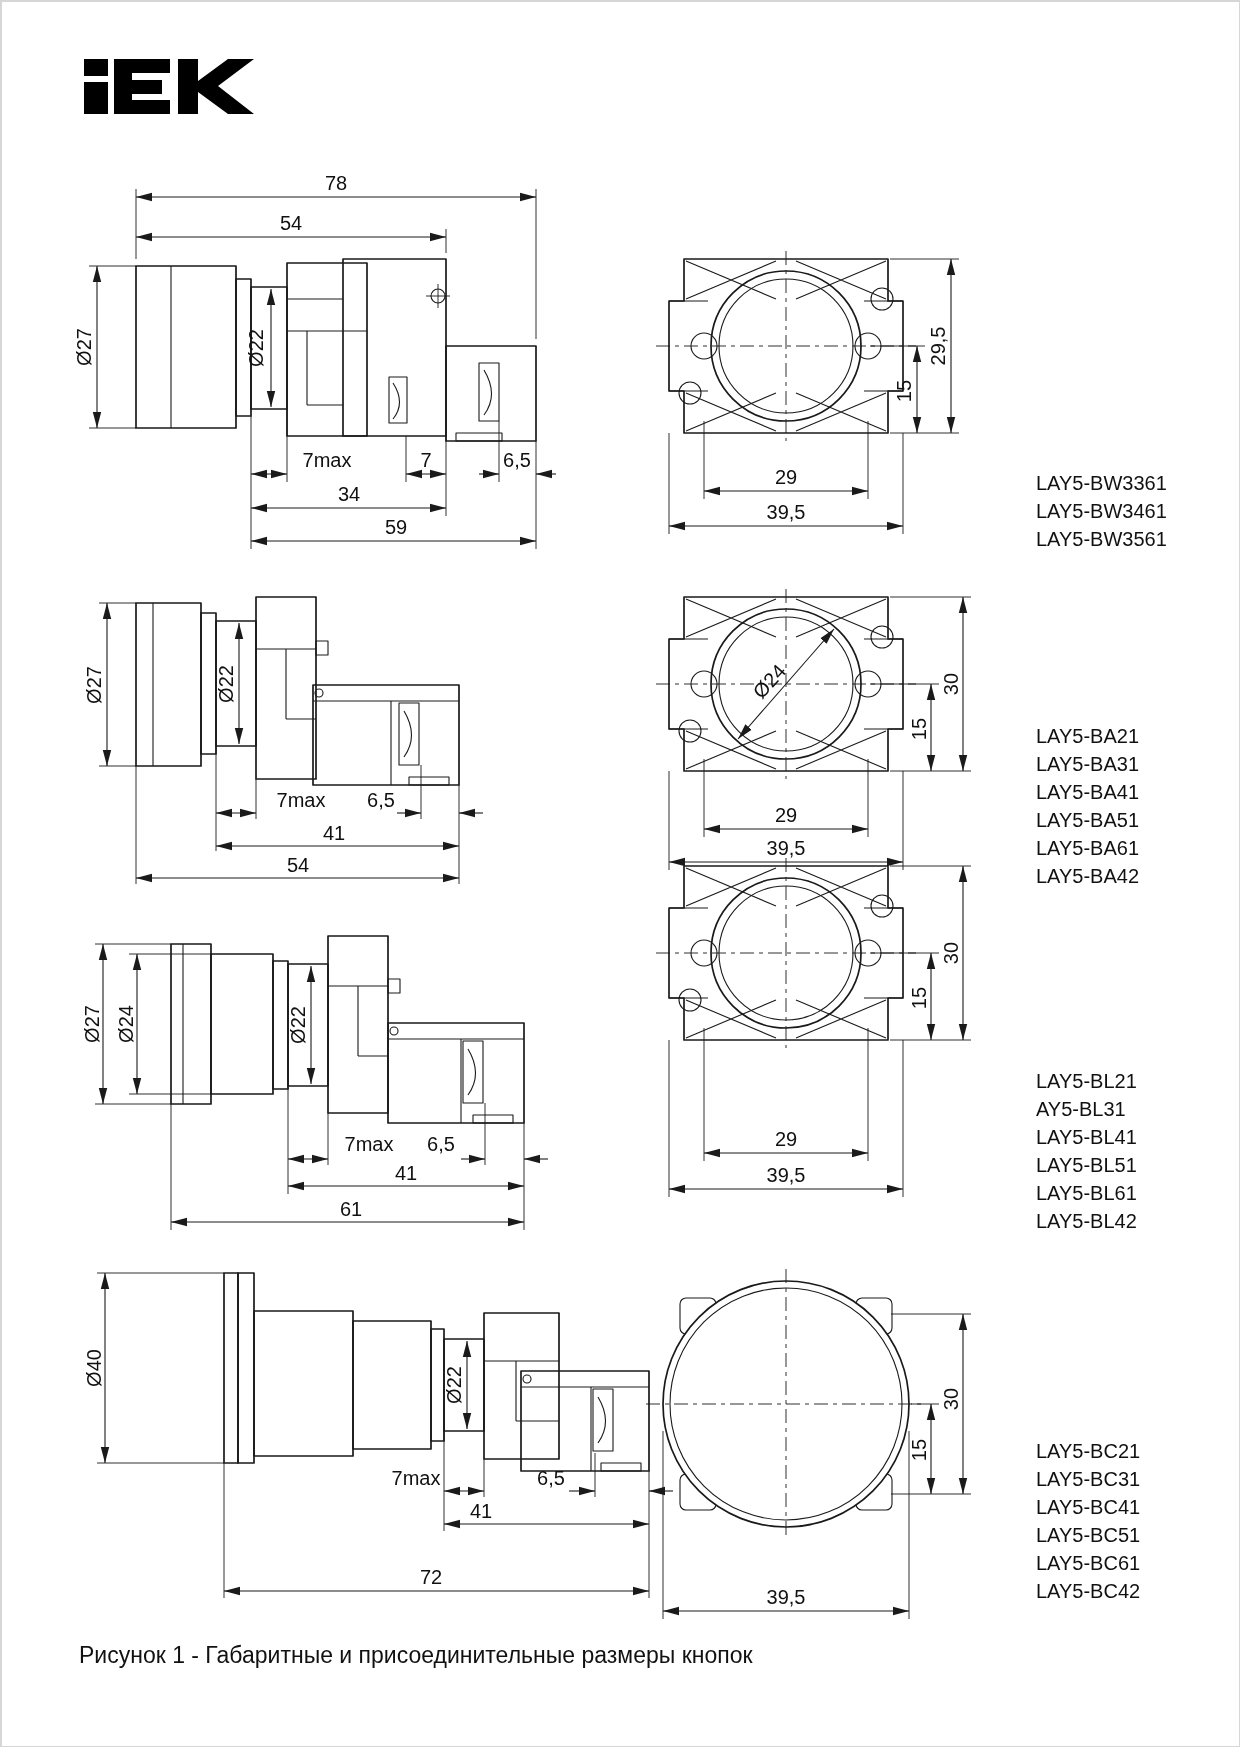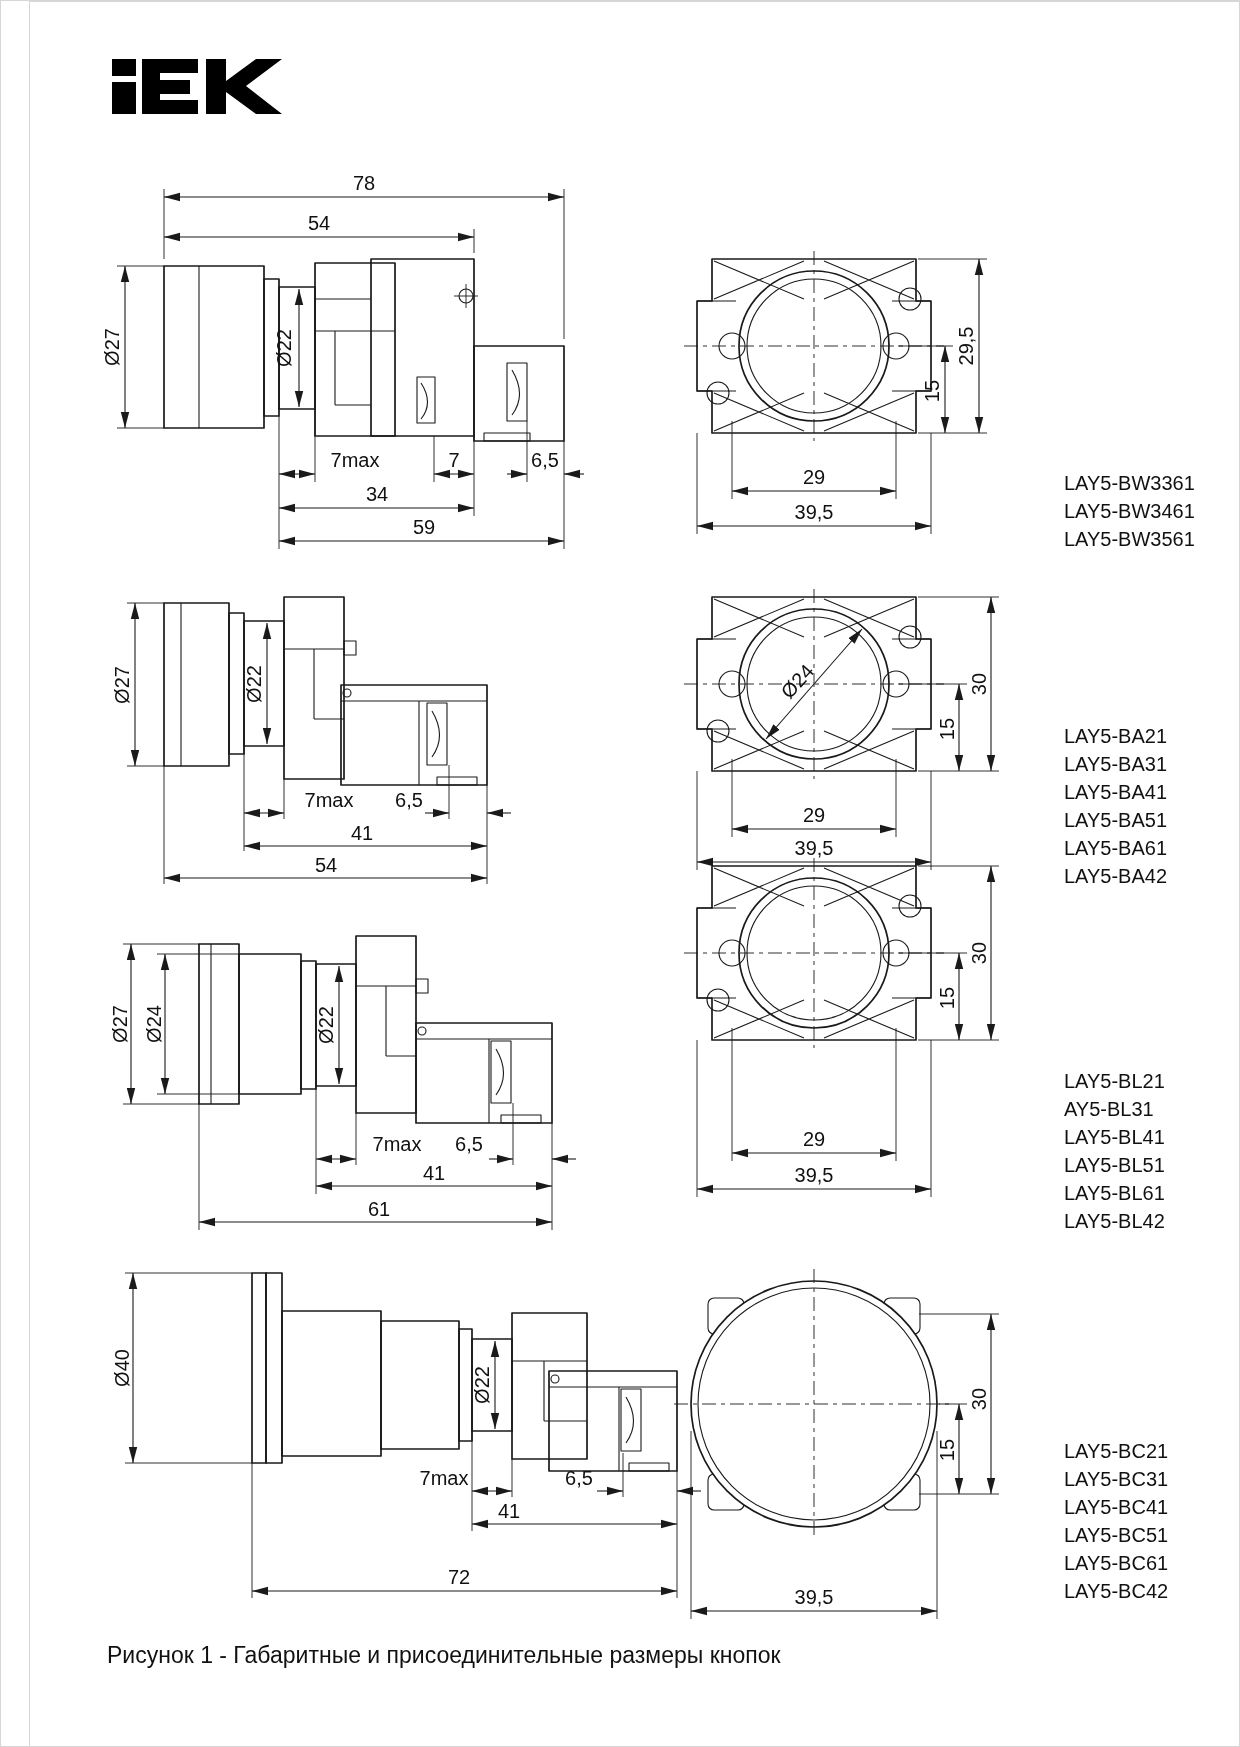--- a/index.html
+++ b/index.html
@@ -3,7 +3,7 @@
 <meta charset="utf-8">
 <style>
   html,body{margin:0;padding:0;background:#fff;}
-  .page{position:relative;width:1240px;height:1747px;background:#fff;border:1px solid #d6d6d6;box-sizing:border-box;font-family:"Liberation Sans",sans-serif;padding-left:28px;}
+  .page{position:relative;width:1240px;height:1747px;background:#fff;border:1px solid #d6d6d6;box-sizing:border-box;font-family:"Liberation Sans",sans-serif;}
   svg{display:block;}
   .o{fill:none;stroke:#1a1a1a;stroke-width:1.7;stroke-linejoin:round;}
   .ow{fill:#ffffff;stroke:#1a1a1a;stroke-width:1.7;}

